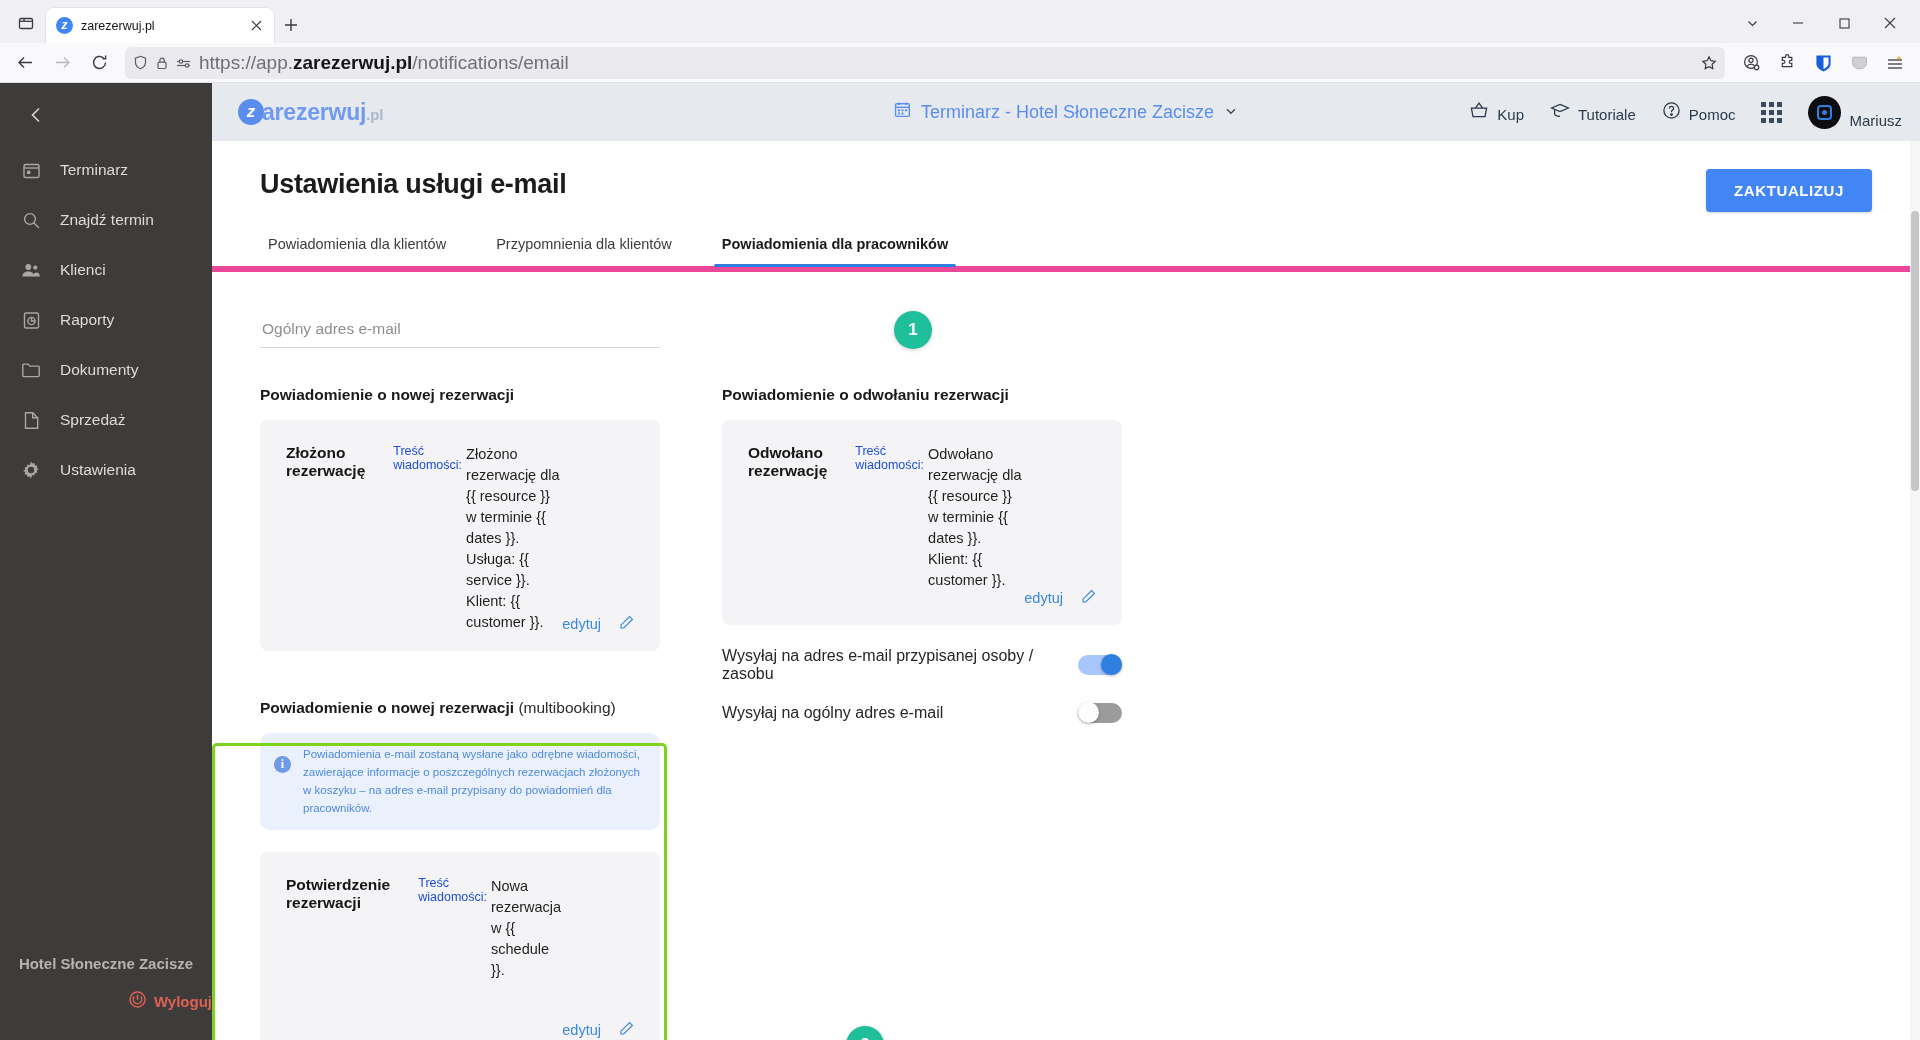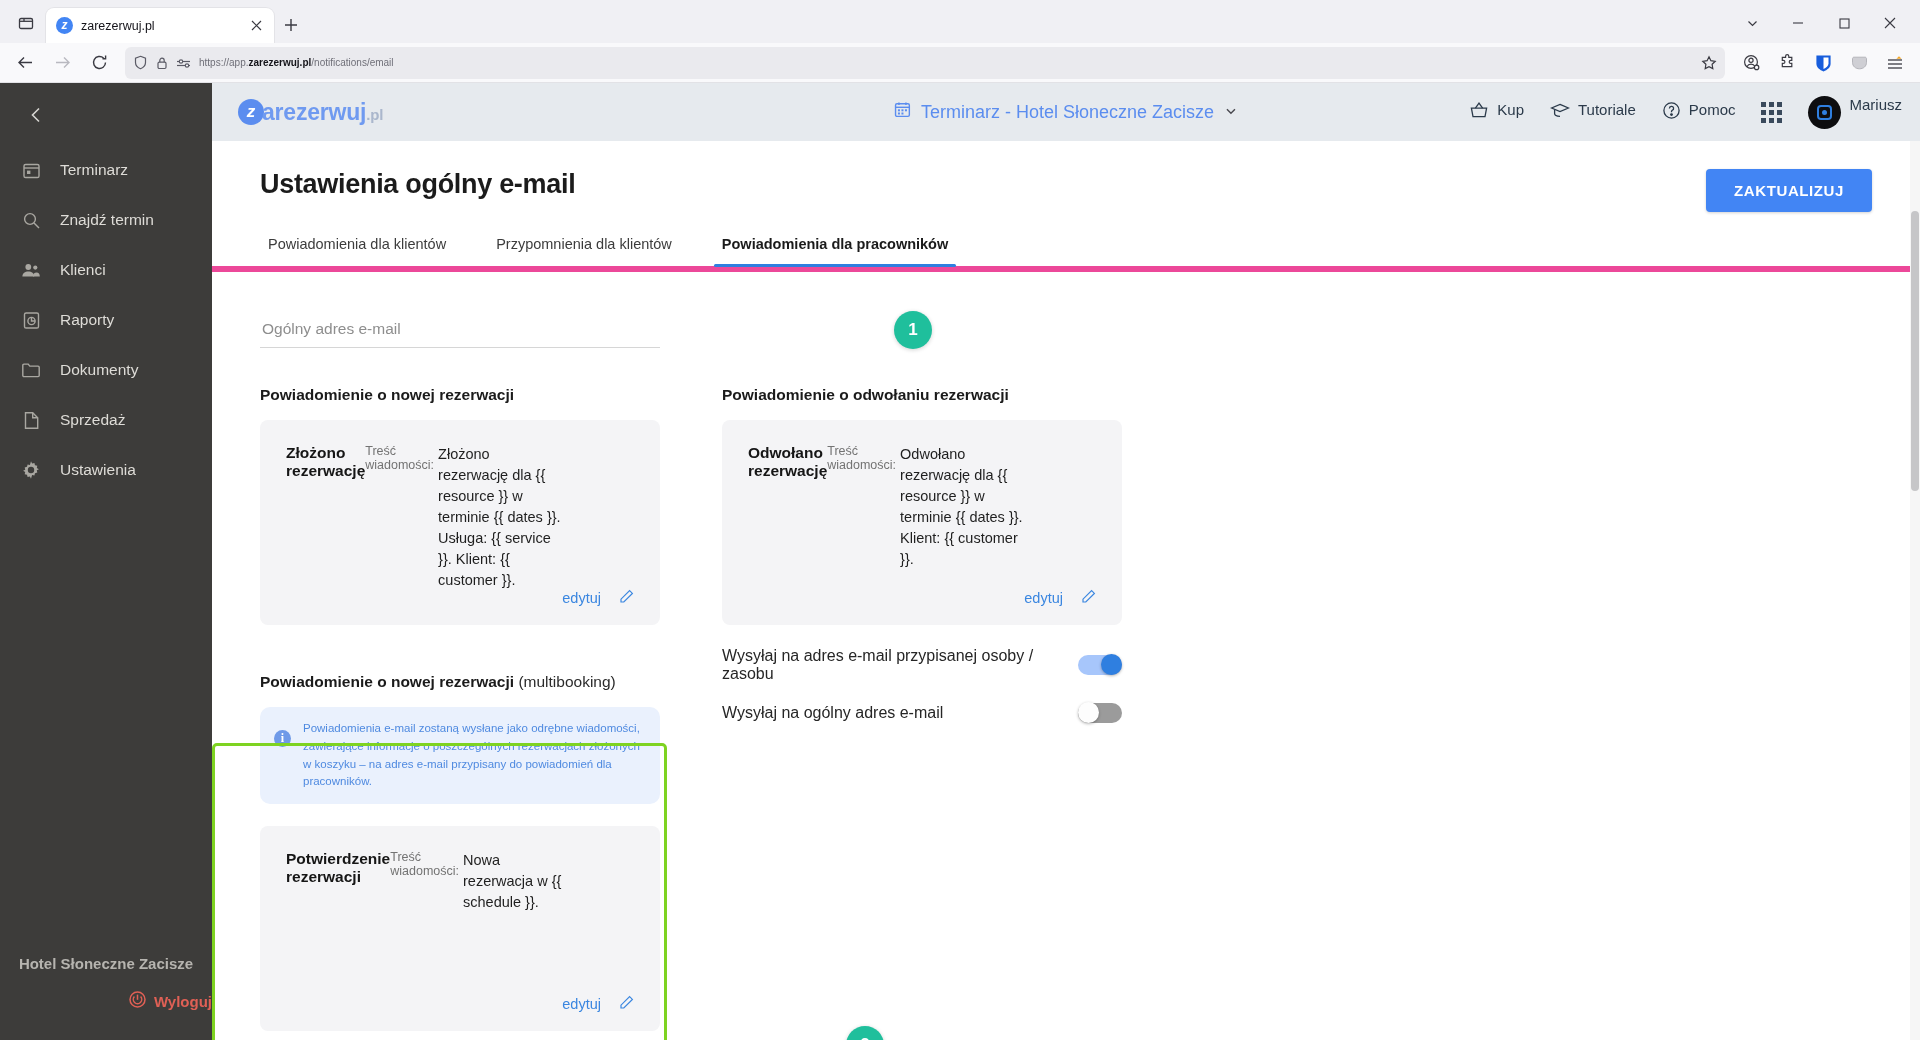--- a/index.html
+++ b/index.html
@@ -57,7 +57,7 @@
     flex: 1; height: 32px; background: #eaeaee; border-radius: 6px;
     display: flex; align-items: center; padding: 0 8px; gap: 7px; margin: 0 6px;
   }
-  .url-text { flex: 1; font-size: 10px; color: #6f6f78; white-space: nowrap; }
+  .url-text { flex: 1; font-size: 19px; color: #6f6f78; white-space: nowrap; }
   .url-text b { color: #15141a; font-weight: 600; }
   .url-text .path { color: #6f6f78; }
   .urlbar-icon { display:flex; align-items:center; color:#5b5b66; }

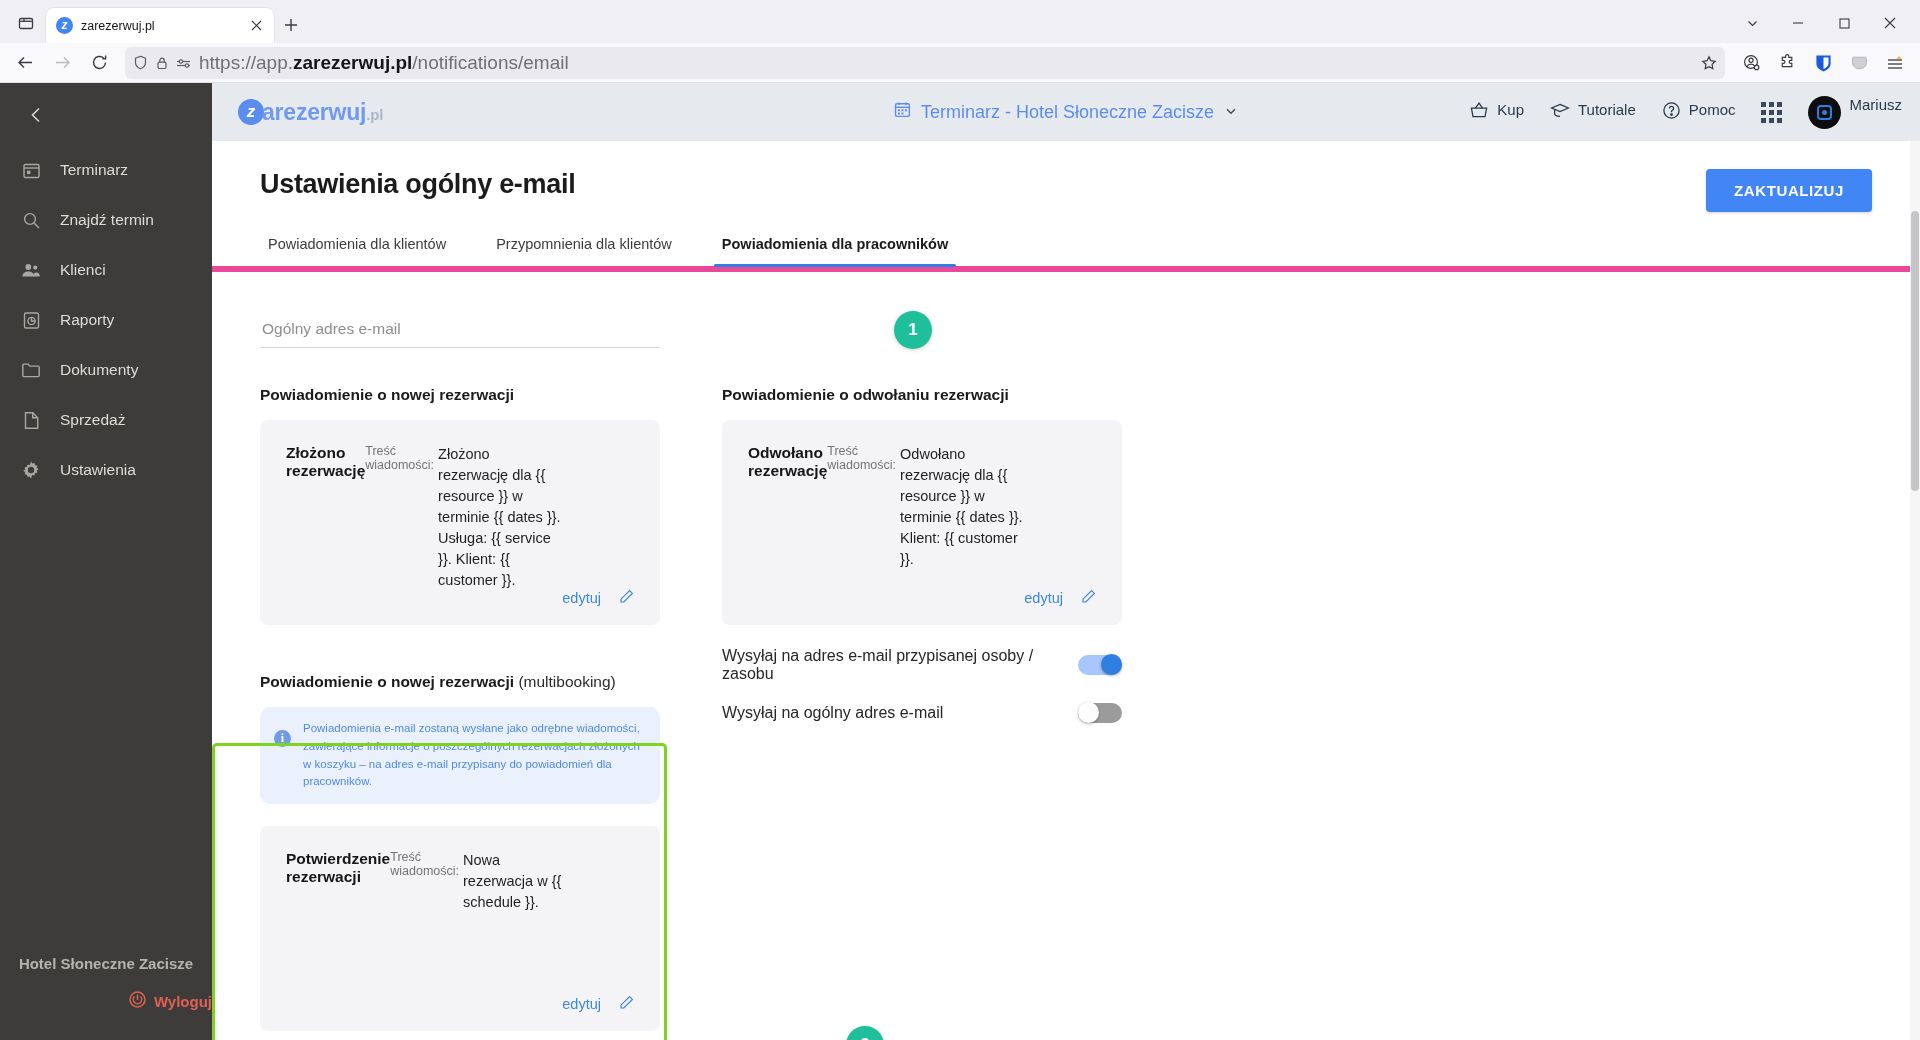--- a/index.html
+++ b/index.html
@@ -106,7 +106,7 @@
     display: flex; align-items: flex-end; gap: 10px; color: #5b8def; font-size: 18px;
   }
   .header-right { margin-left: auto; display: flex; align-items: center; gap: 26px; }
-  .hr-item { display:flex; align-items:flex-start; gap:8px; color:#2b3a4a; font-size:15px; }
+  .hr-item { display:flex; align-items:flex-end; gap:8px; color:#2b3a4a; font-size:15px; }
   .grid-icon { display: grid; grid-template-columns: repeat(3, 5px); grid-template-rows: repeat(3, 5px); gap: 3px; }
   .grid-icon i { background:#3a4a5c; display:block; width:5px; height:5px; }
   .avatar {

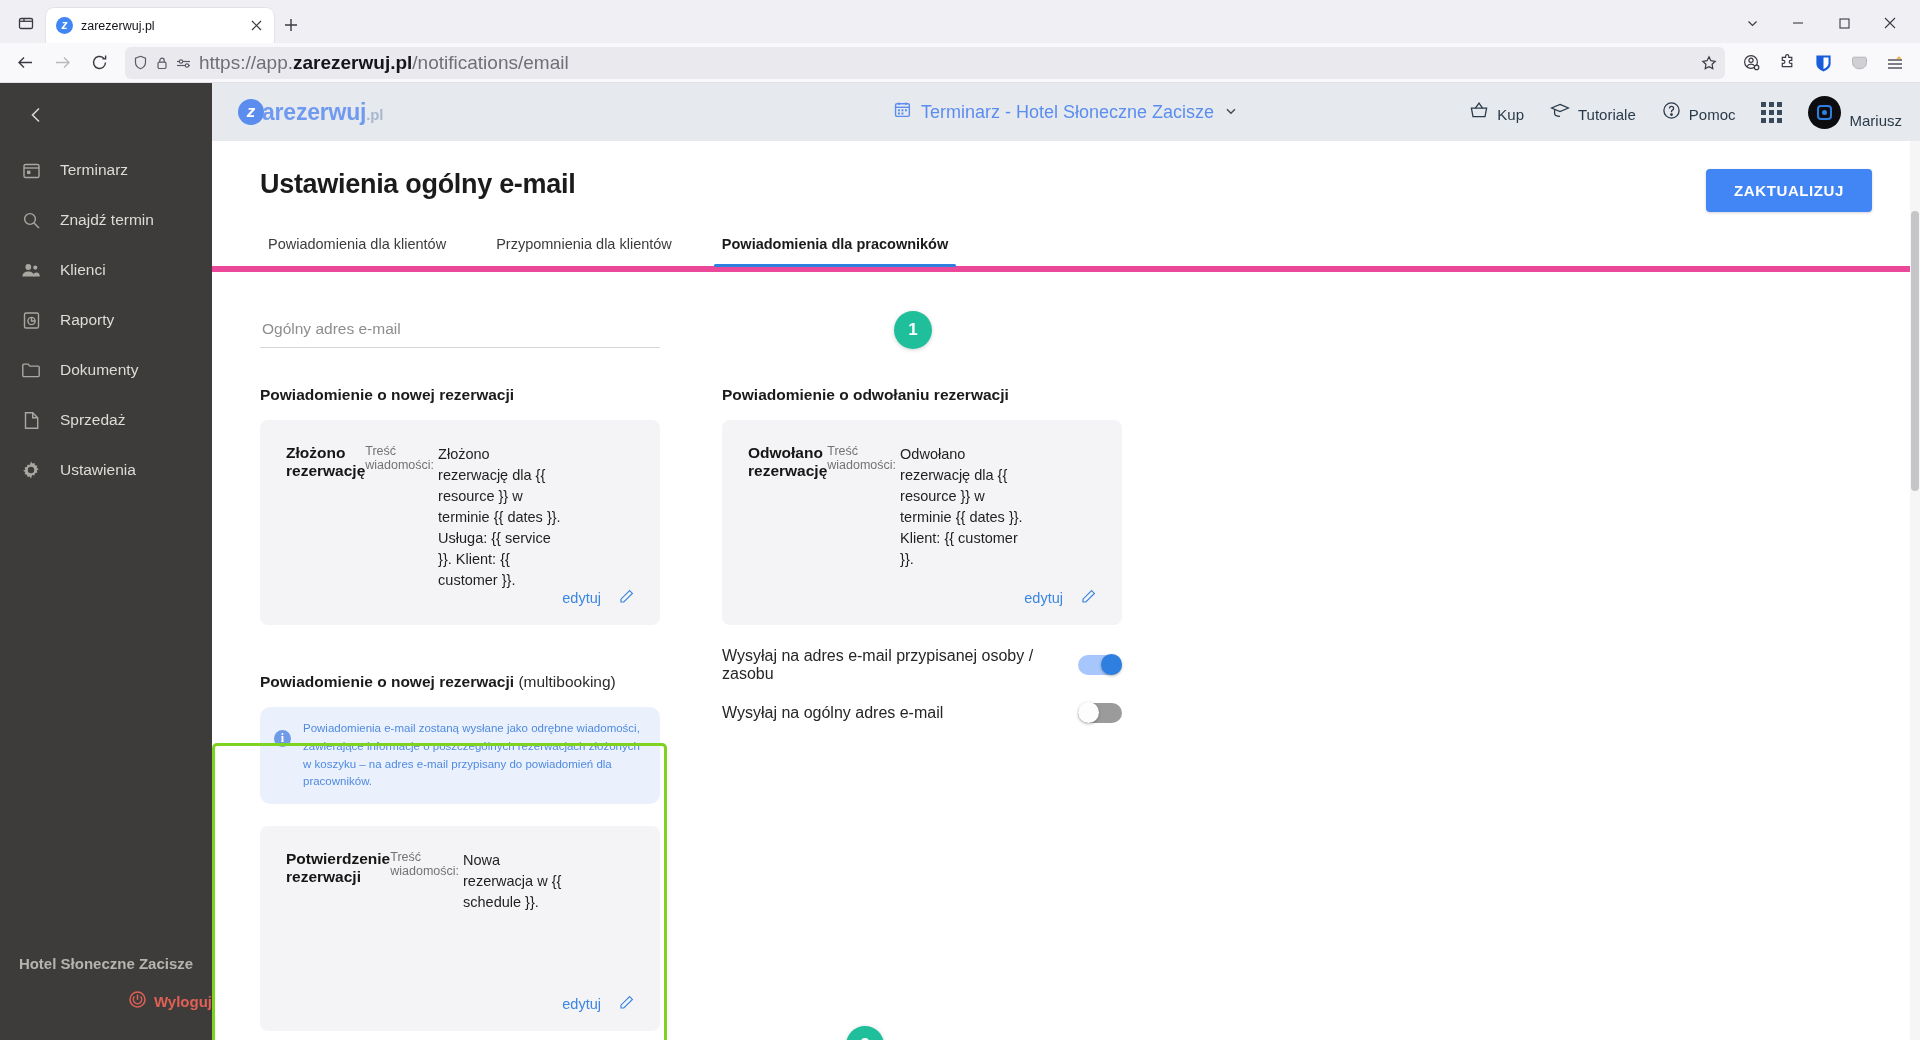--- a/index.html
+++ b/index.html
@@ -537,7 +537,7 @@
       <div class="page">
 
         <div class="page-head">
-          <div class="page-title">Ustawienia ogólny e-mail</div>
+          <div class="page-title">Ustawienia usługi e-mail</div>
           <button class="update-btn">ZAKTUALIZUJ</button>
         </div>
 

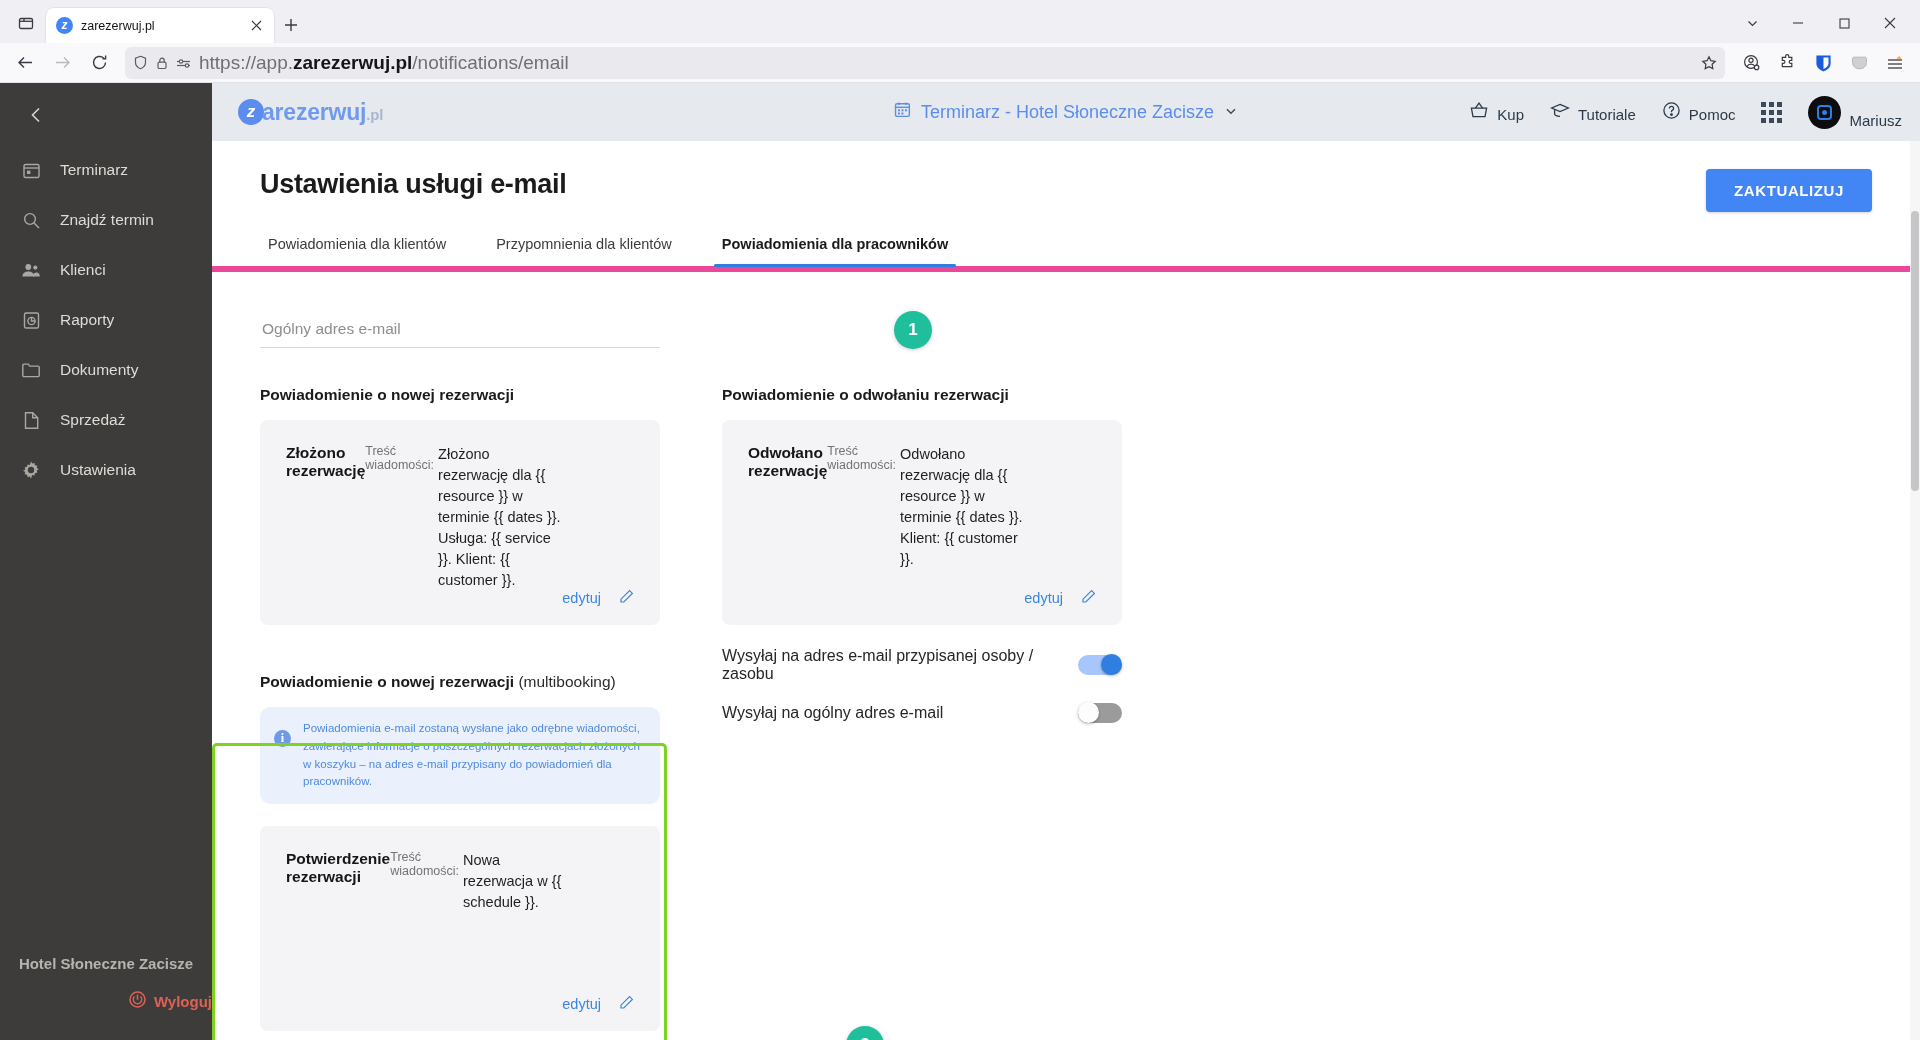--- a/index.html
+++ b/index.html
@@ -167,7 +167,7 @@
   }
   .card-title { font-size: 15.5px; font-weight: 700; color: #161616; padding-bottom: 14px; }
   .card-divider { height: 1px; background: #e0e0e4; margin-bottom: 12px; }
-  .card-label { font-size: 12.5px; color: #737373; margin-bottom: 6px; }
+  .card-label { font-size: 12.5px; color: #1d4ed8; margin-bottom: 6px; margin-left: 28px; }
   .card-body { font-size: 14.5px; color: #1f1f1f; line-height: 1.45; padding-left: 4px; }
   .edit-link {
     margin-top: auto; align-self: flex-end; display: flex; align-items: center; gap: 18px;

